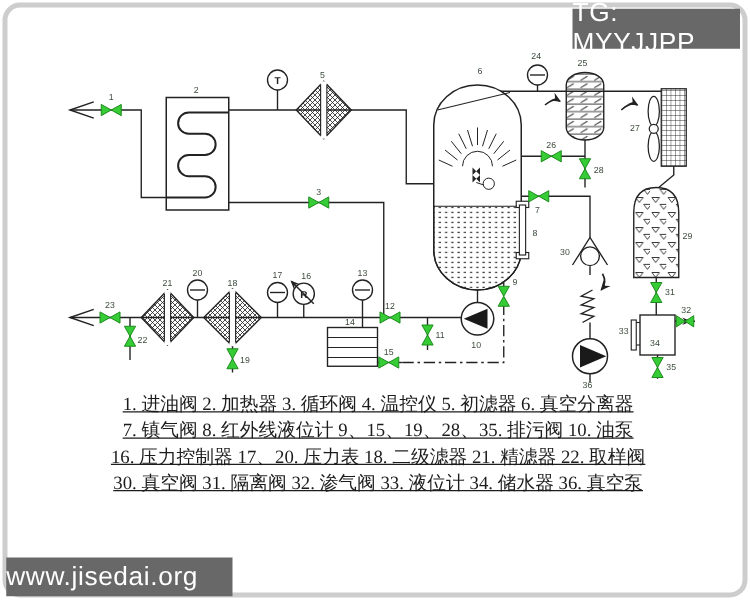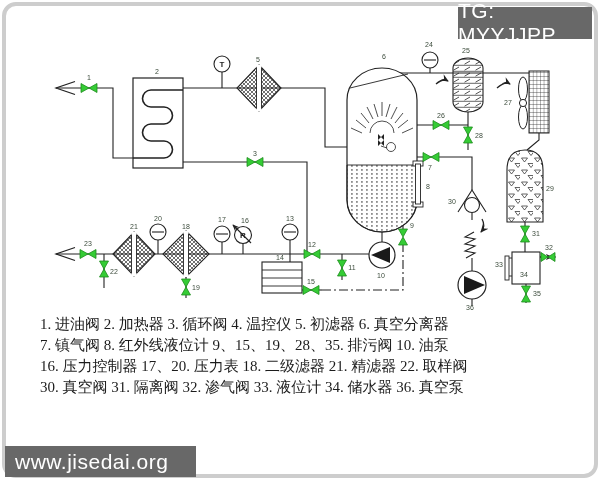--- a/index.html
+++ b/index.html
@@ -11,8 +11,8 @@
           justify-content:center;font-size:21px;letter-spacing:.5px;}
   #tg-box{right:8px;top:7px;width:134px;height:32px;}
   #site-box{left:5px;bottom:3px;width:181px;height:31px;justify-content:flex-start;padding-left:10px;}
-  #legend{position:absolute;left:40px;top:314px;width:525px;text-align:left;
-          font-family:"Liberation Serif",serif;font-size:15px;line-height:21px;color:#1c1c1c;}
+  #legend{position:absolute;left:40px;top:314px;width:525px;text-align:center;
+          font-family:"Liberation Serif",serif;font-size:15px;line-height:21px;color:#1c1c1c;text-decoration:underline;}
   #legend .lg-line{white-space:nowrap;}
   #brand-mark{position:absolute;left:196px;top:361px;font-size:19px;font-weight:bold;
           color:#2fa79b;opacity:.85;letter-spacing:2px;font-family:"Liberation Serif",serif;}

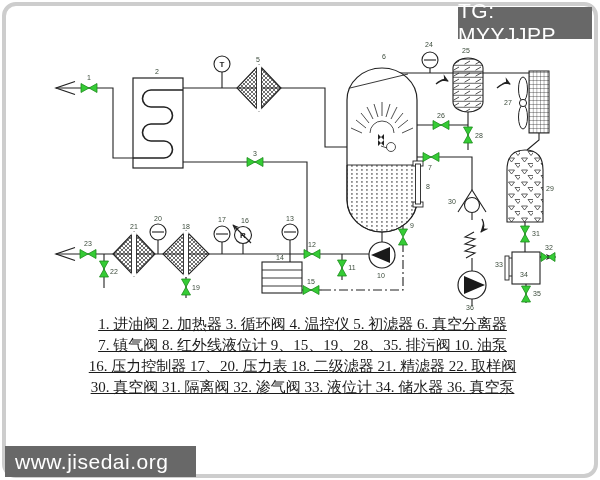--- a/index.html
+++ b/index.html
@@ -10,7 +10,7 @@
   .tagbox{position:absolute;background:#686868;color:#ffffff;display:flex;align-items:center;
           justify-content:center;font-size:21px;letter-spacing:.5px;}
   #tg-box{right:8px;top:7px;width:134px;height:32px;}
-  #site-box{left:5px;bottom:3px;width:181px;height:31px;justify-content:flex-start;padding-left:10px;}
+  #site-box{left:5px;bottom:3px;width:181px;height:31px;justify-content:flex-start;}
   #legend{position:absolute;left:40px;top:314px;width:525px;text-align:center;
           font-family:"Liberation Serif",serif;font-size:15px;line-height:21px;color:#1c1c1c;text-decoration:underline;}
   #legend .lg-line{white-space:nowrap;}

